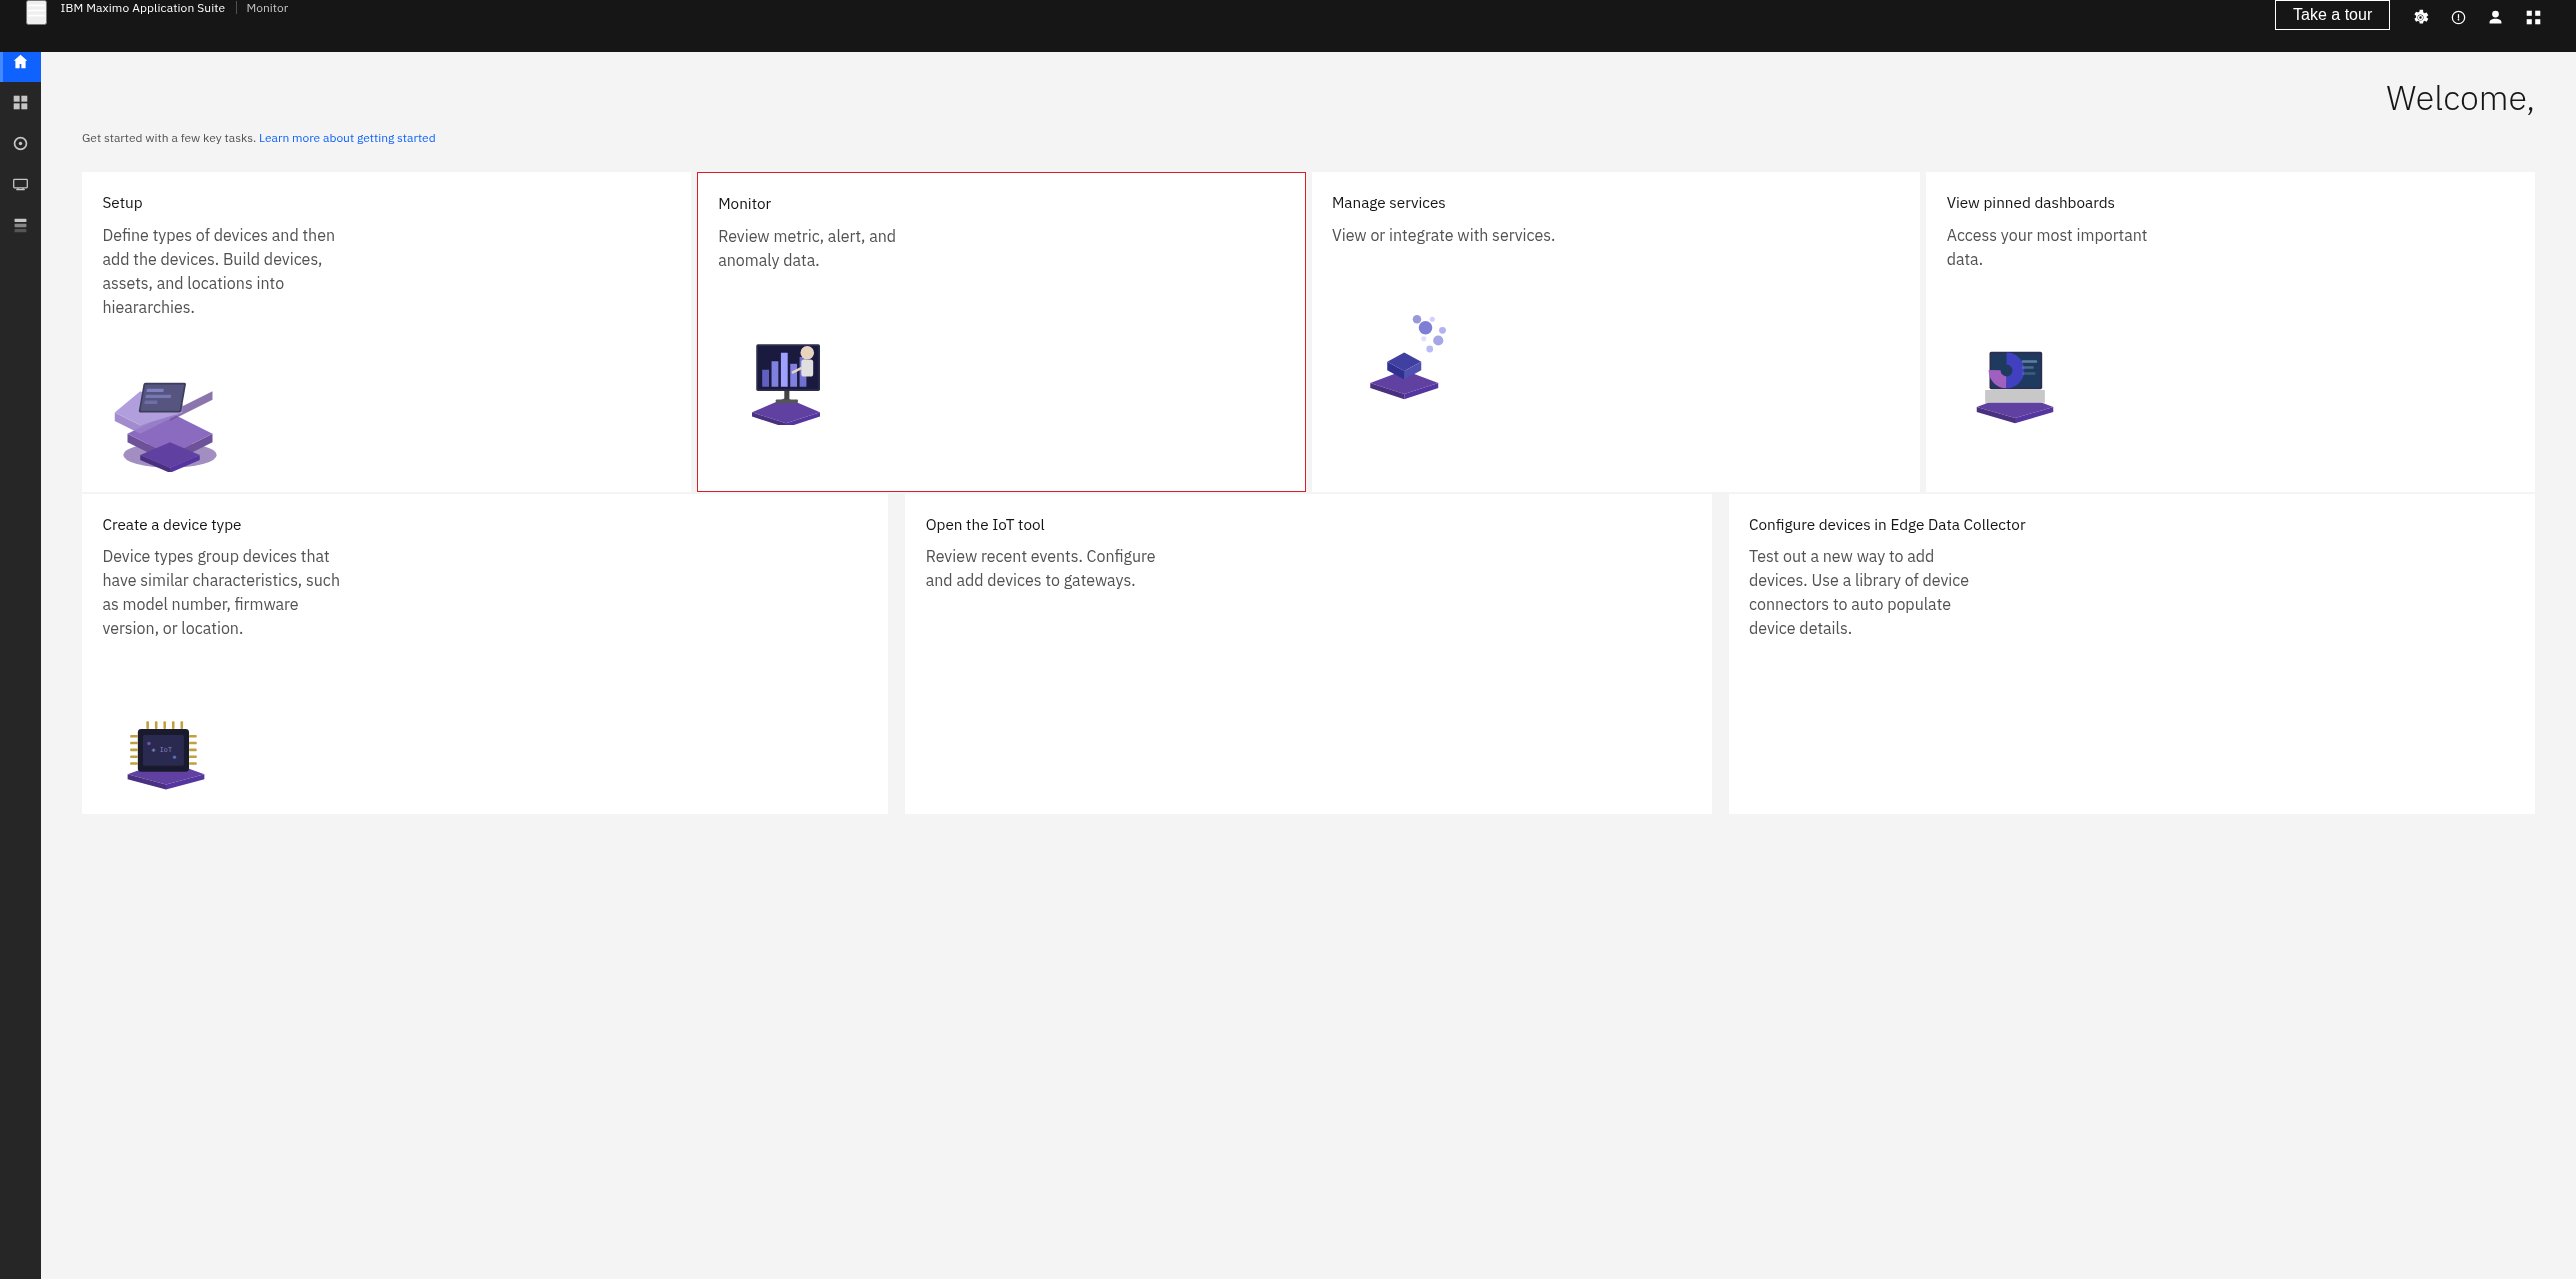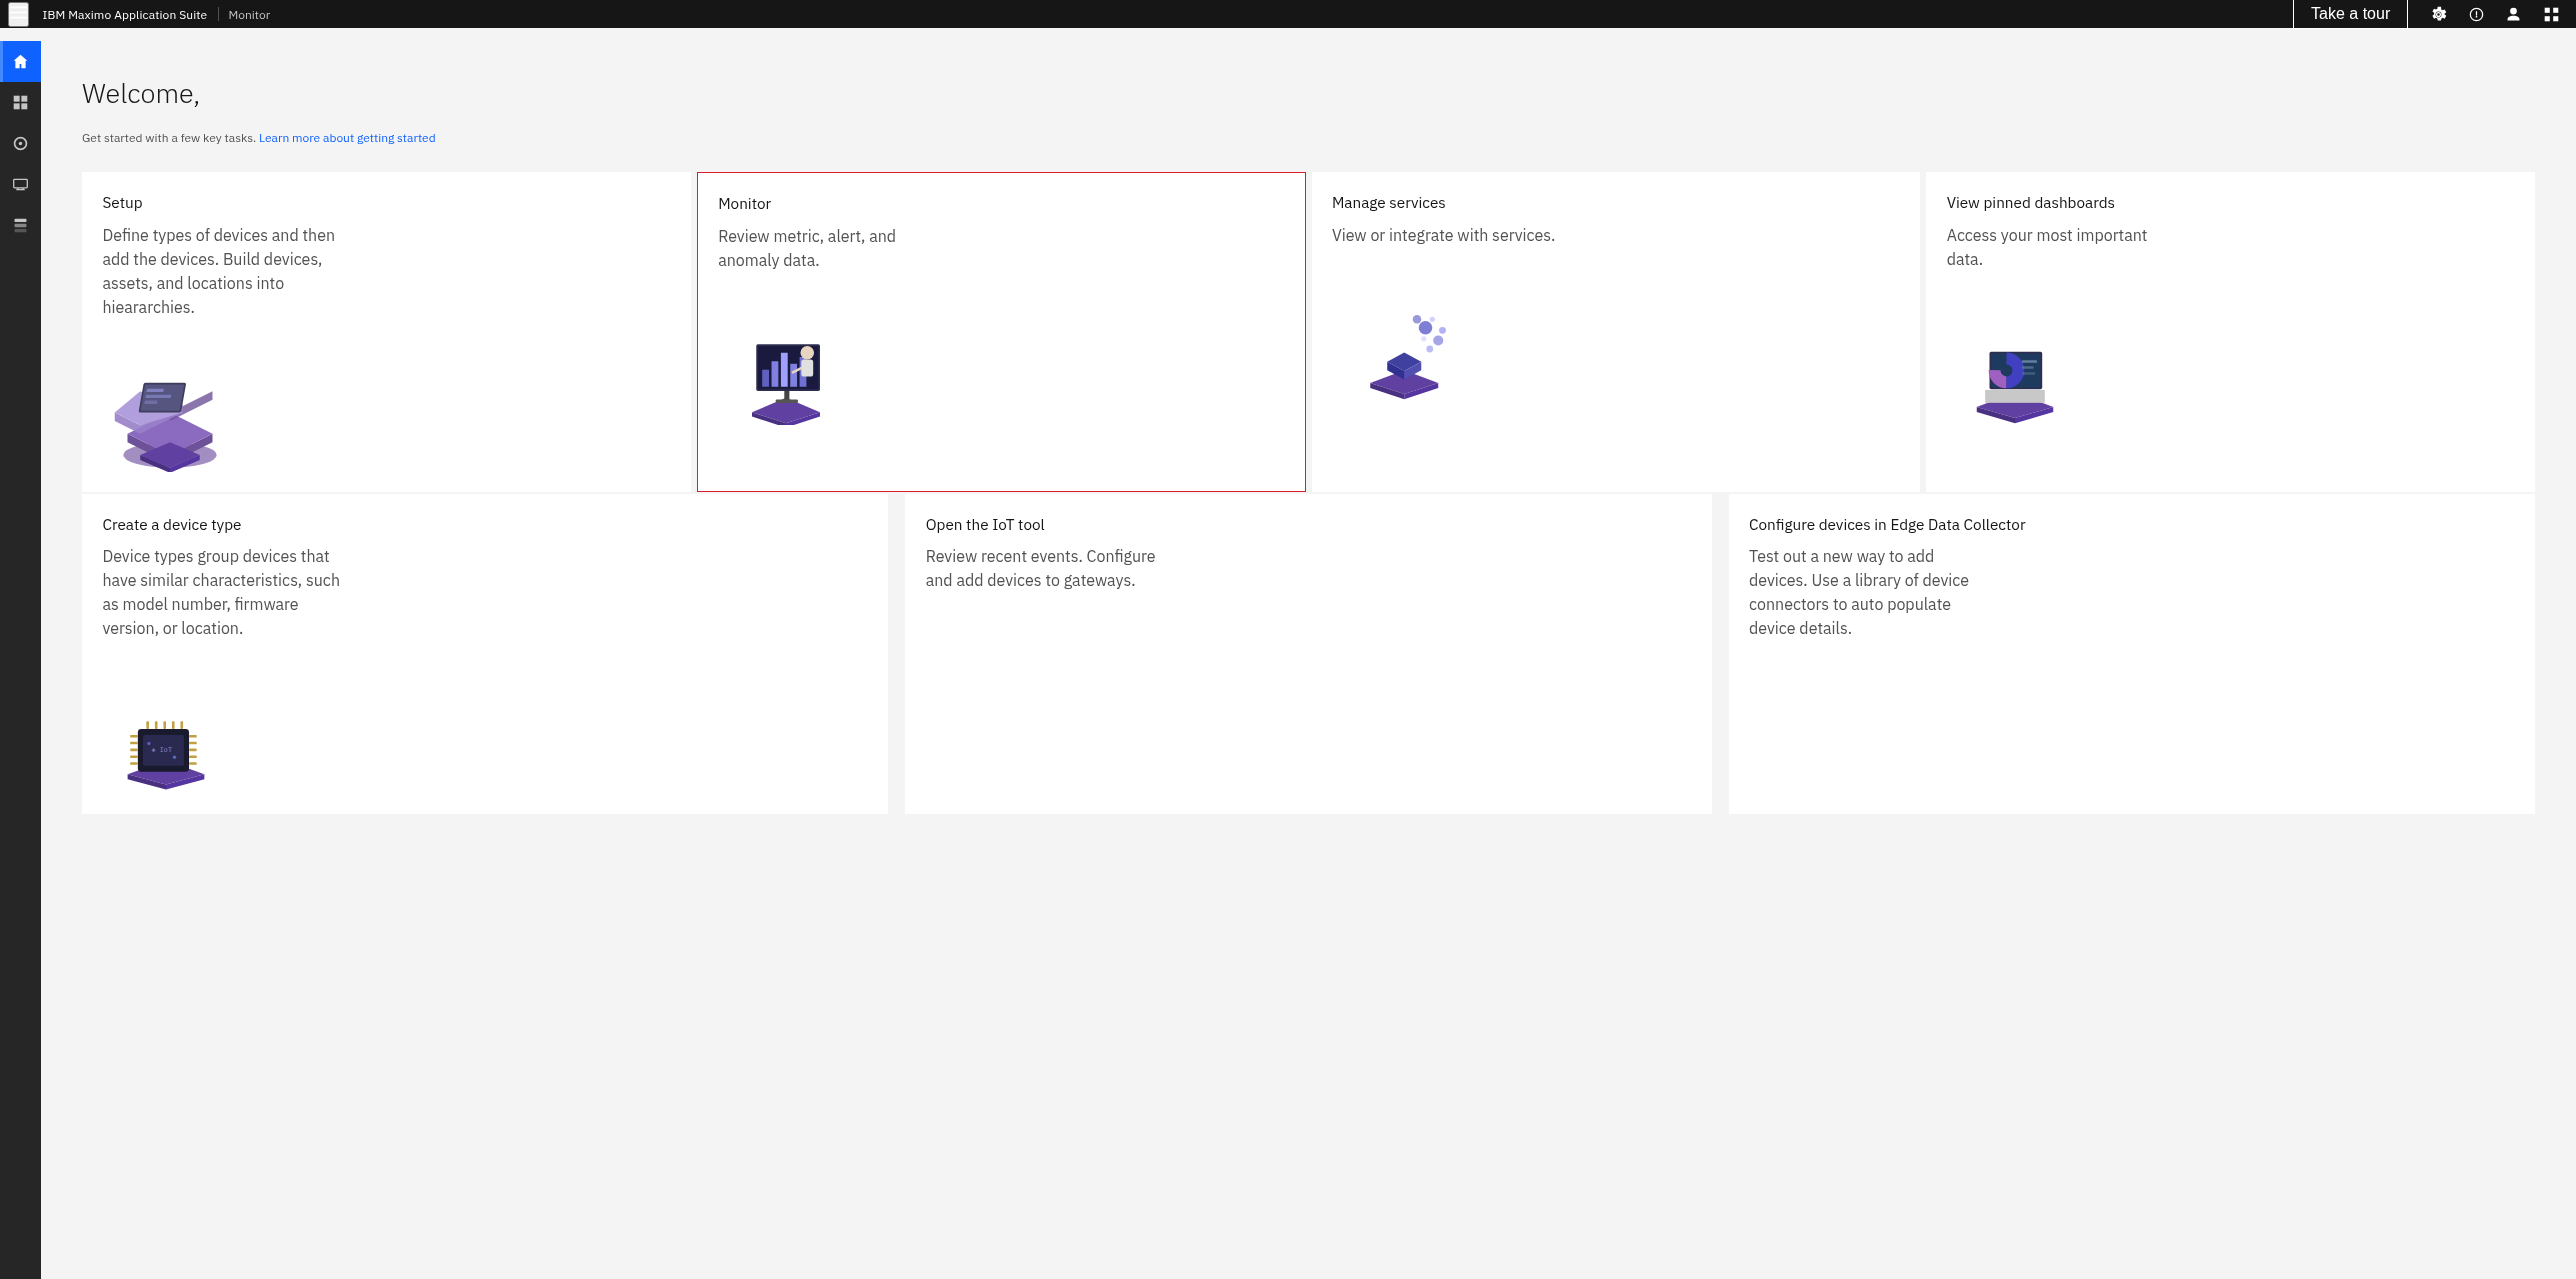--- a/index.html
+++ b/index.html
@@ -8,11 +8,11 @@
     
     .header {
       display: flex;
-      align-items: center;
+      align-items: flex-start;
       background: #161616;
       color: #fff;
-      height: 28px;
-      padding: 0 8px;
+      height: 52px;
+      padding: 0 26px;
       position: fixed;
       top: 0; left: 0; right: 0;
       z-index: 100;

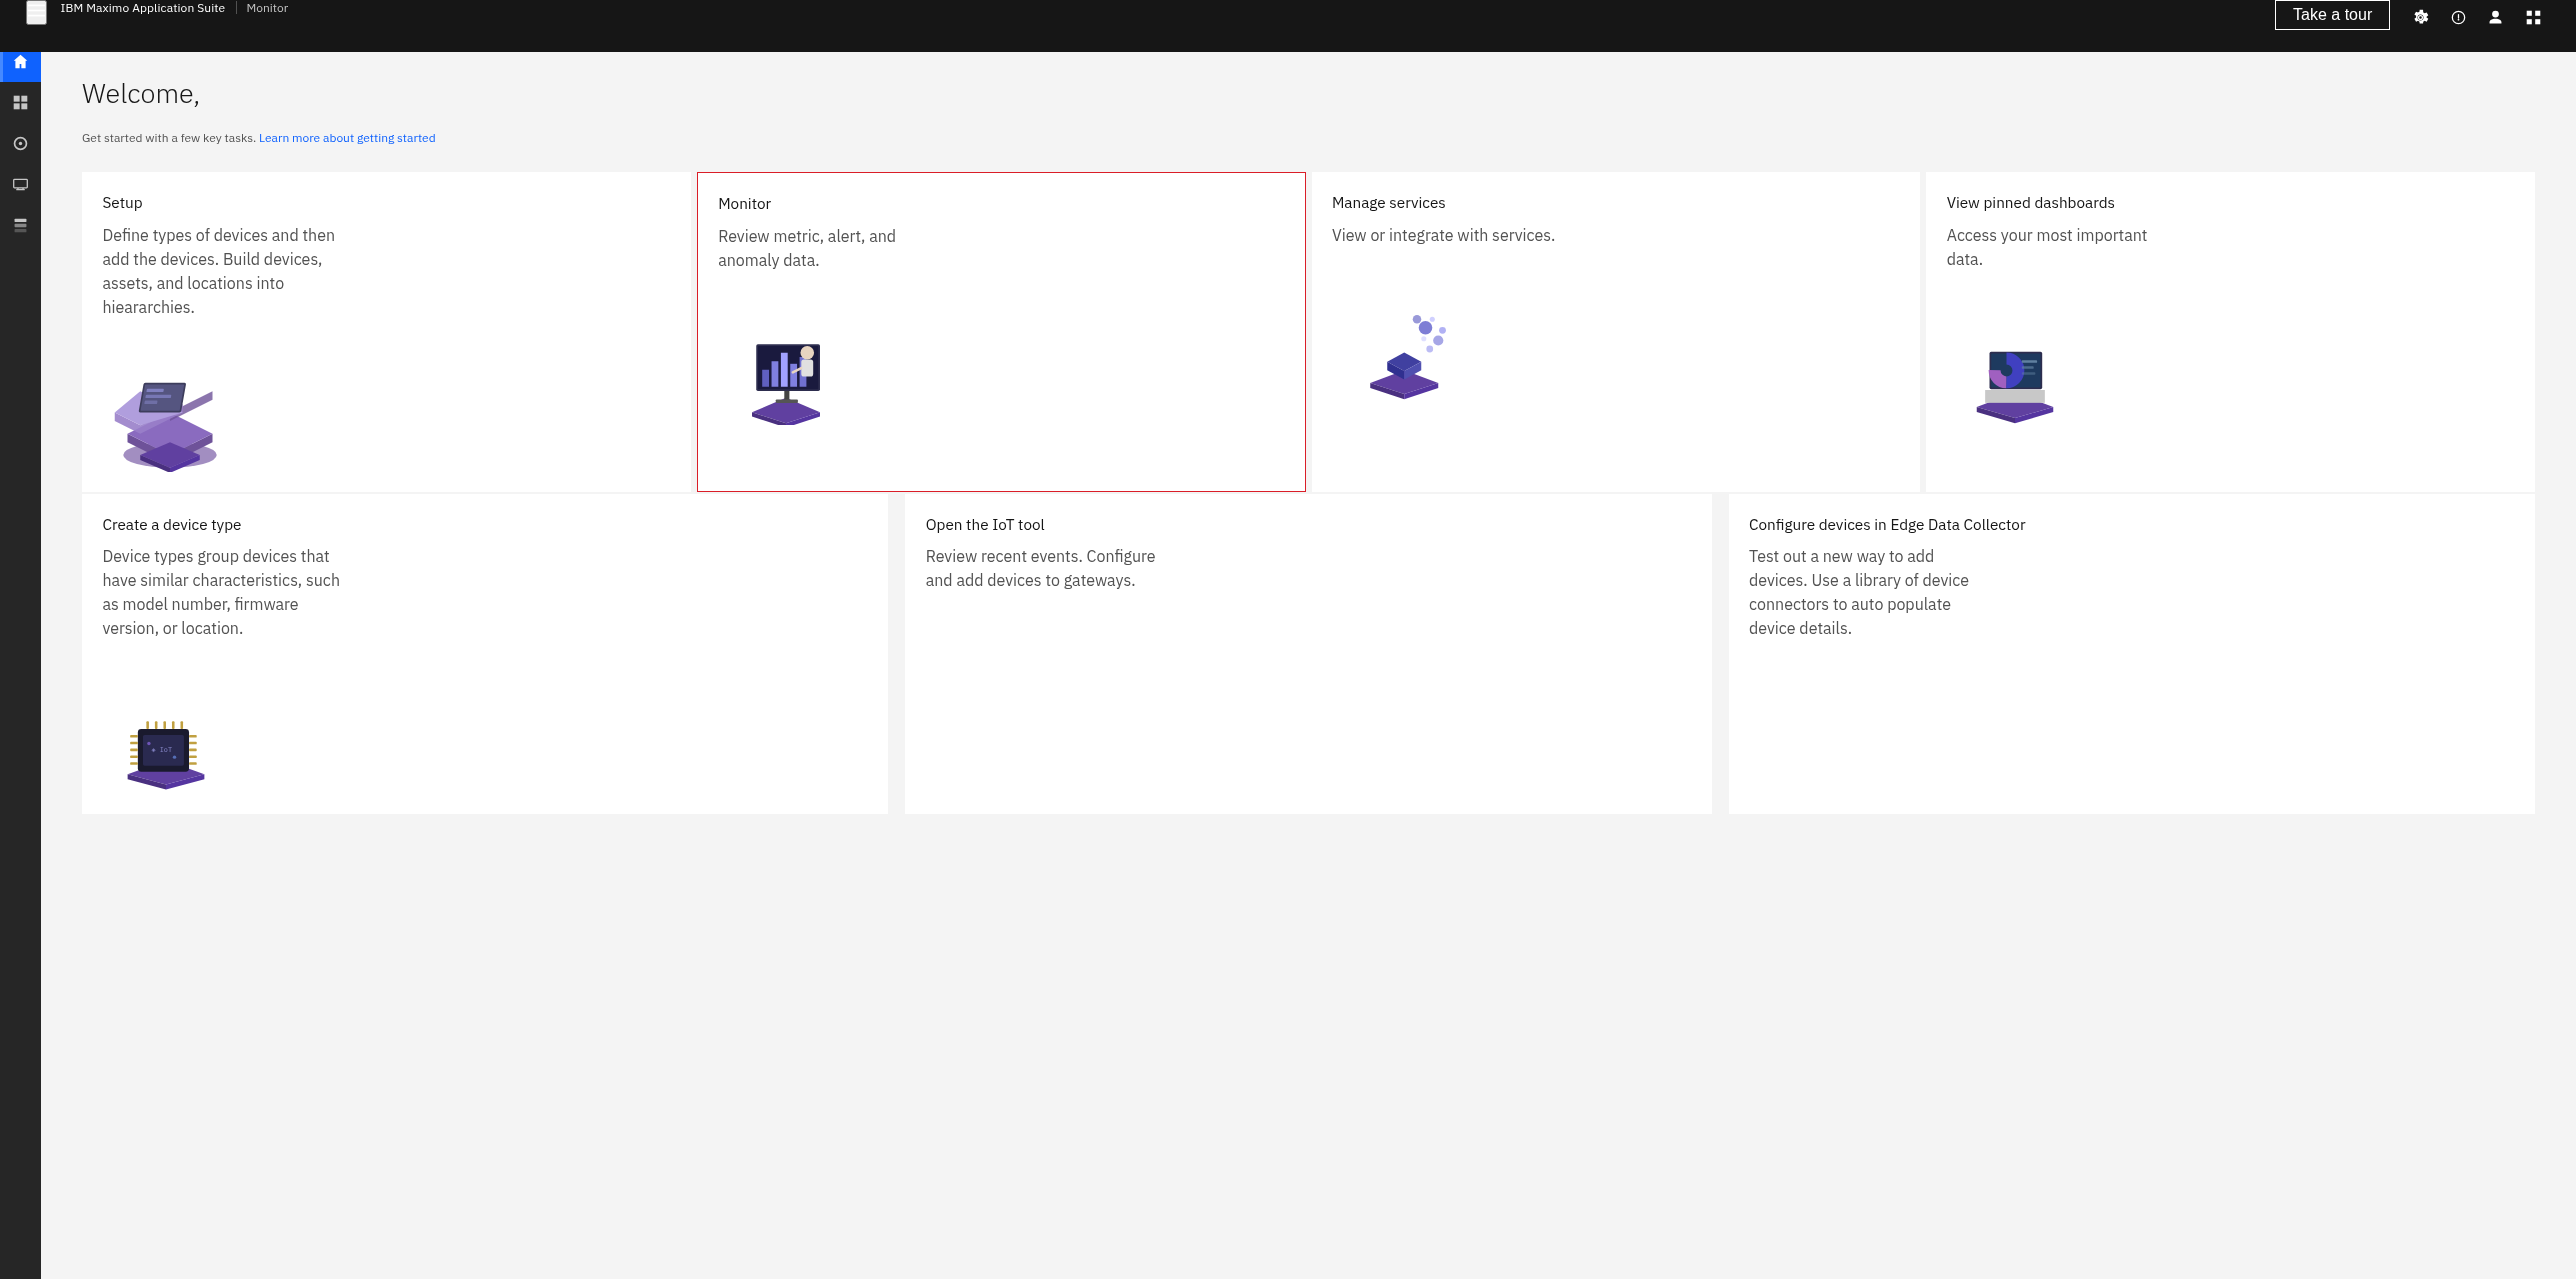--- a/index.html
+++ b/index.html
@@ -120,10 +120,11 @@
       min-height: calc(100vh - 41px);
     }
     .welcome-title {
-      font-size: 27px;
+      font-size: 34px;
       font-weight: 300;
       color: #161616;
-      margin-bottom: 20px;
+      margin-bottom: 11px;
+      text-align: right;
     }
     .welcome-subtitle {
       font-size: 12px;

